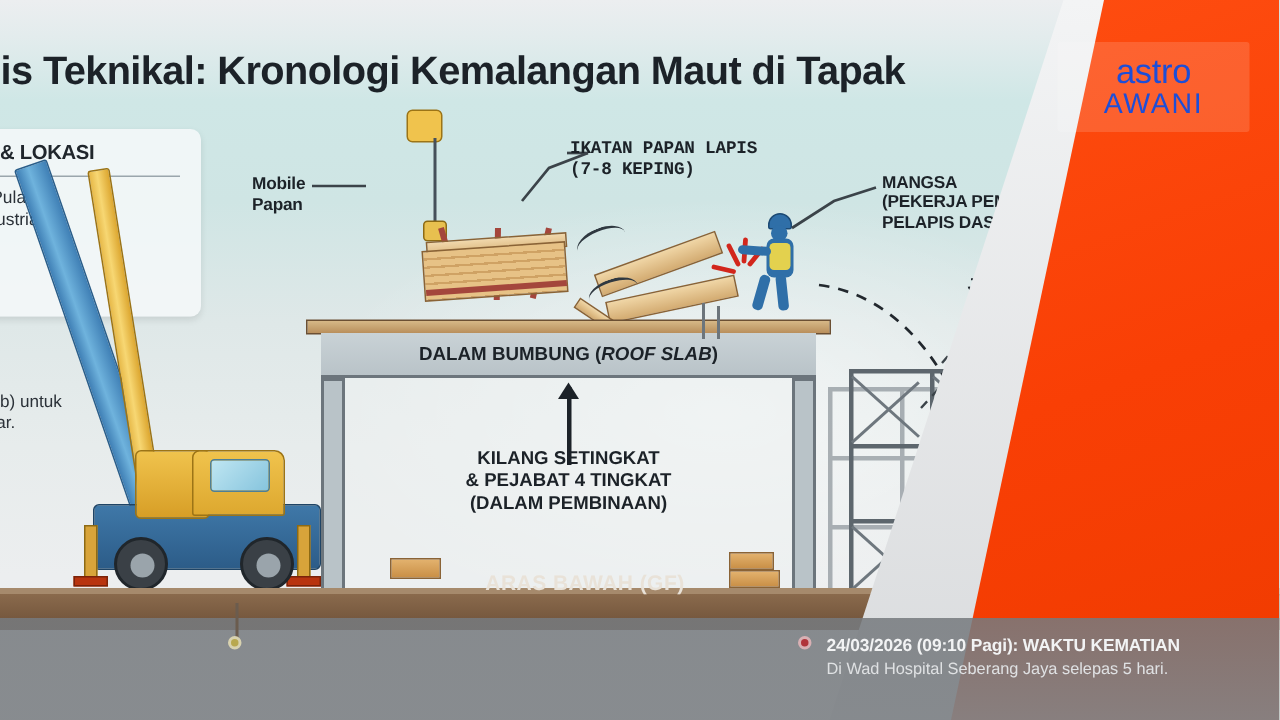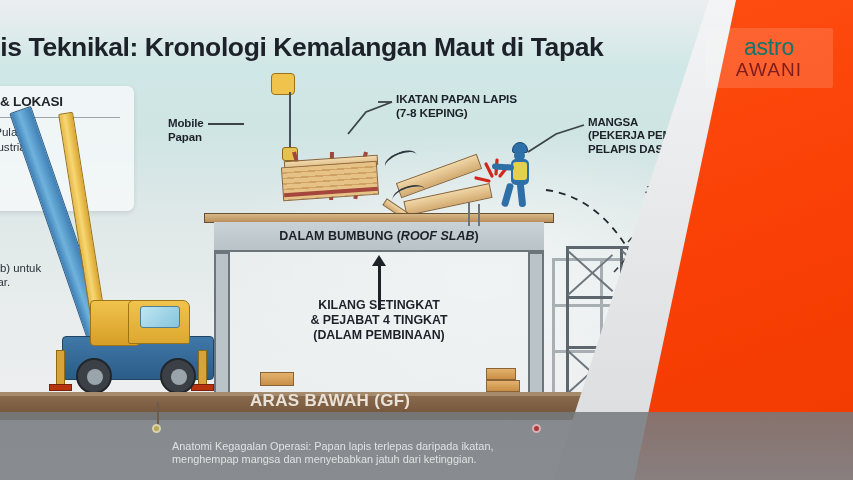--- a/index.html
+++ b/index.html
@@ -238,7 +238,7 @@
     display:flex; flex-direction:column; align-items:center; justify-content:center;
     border-radius:2px;
   }
-  .logo-astro { font-size:23px; color:#0f766e; font-weight:normal; line-height:24px; letter-spacing:-.2px; }
+  .logo-astro { font-size:23px; color:#1d4ed8; font-weight:normal; line-height:24px; letter-spacing:-.2px; }
   .logo-awani { font-size:19px; color:#7f1d1d; font-weight:normal; line-height:22px; letter-spacing:1.1px; }
 
   

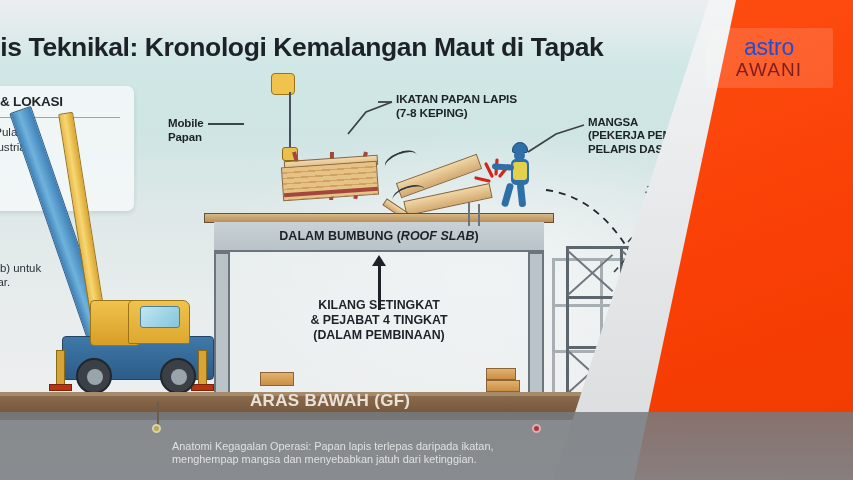--- a/index.html
+++ b/index.html
@@ -239,7 +239,7 @@
     border-radius:2px;
   }
   .logo-astro { font-size:23px; color:#1d4ed8; font-weight:normal; line-height:24px; letter-spacing:-.2px; }
-  .logo-awani { font-size:19px; color:#7f1d1d; font-weight:normal; line-height:22px; letter-spacing:1.1px; }
+  .logo-awani { font-size:19px; color:#1d4ed8; font-weight:normal; line-height:22px; letter-spacing:1.1px; }
 
   
   .bottom-veil {

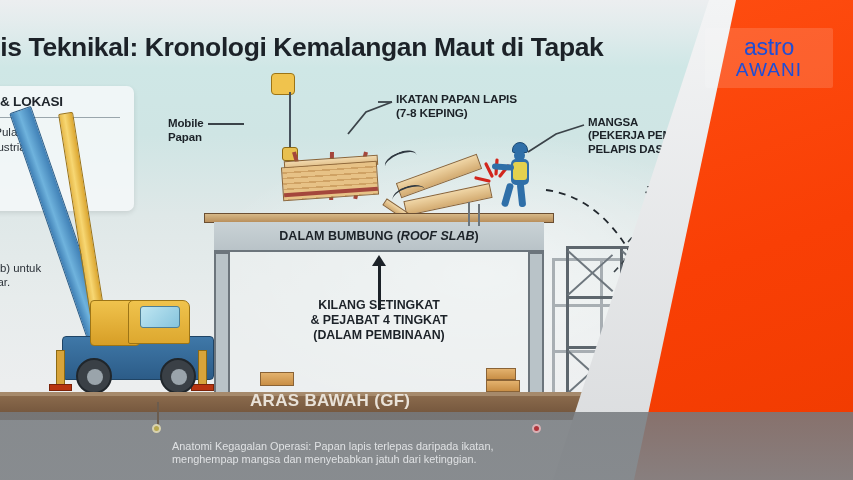--- a/index.html
+++ b/index.html
@@ -60,7 +60,7 @@
   
   .lbl { position:absolute; font-weight:bold; color:#1c2228; letter-spacing:-.15px; }
   .lbl-mobile { left:168px; top:117px; font-size:11.5px; line-height:13.5px; }
-  .lbl-ikatan { left:396px; top:93px; font-size:11.8px; line-height:13.6px; }
+  .lbl-ikatan { left:380px; top:93px; font-size:11.8px; line-height:13.6px;font-family:Liberation Mono, monospace; }
   .lbl-mangsa { left:588px; top:116px; font-size:11.5px; line-height:13.4px; }
   .lbl-jatuh  { left:645px; top:184px; font-size:11.3px; line-height:13.2px; }
   .lbl-perancah { left:723px; top:228px; font-size:11.5px; line-height:13.4px; }

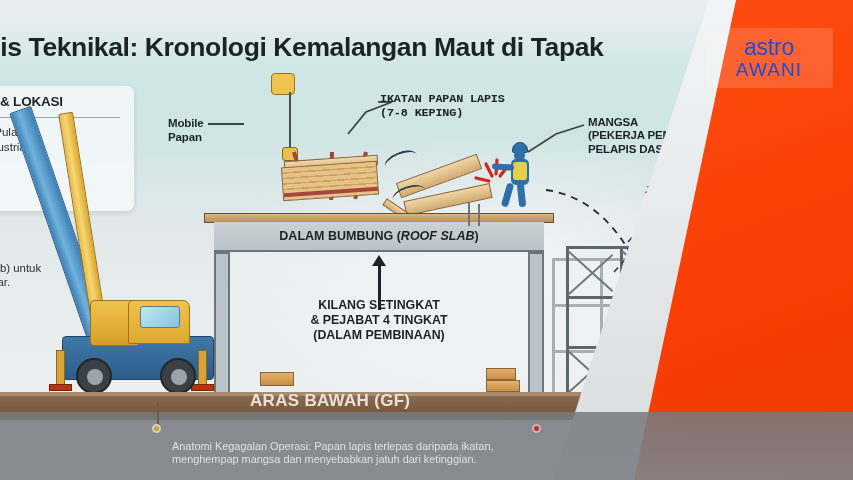--- a/index.html
+++ b/index.html
@@ -115,8 +115,8 @@
     background:#a68a6c;
   }
   .gf-txt {
-    position:absolute; left:250px; top:391px; width:280px; text-align:left;
-    font-size:17px; font-weight:bold; color:#e9e2d8; letter-spacing:.3px;
+    position:absolute; left:250px; top:380px; width:280px; text-align:center;
+    font-size:14px; font-weight:bold; color:#e9e2d8; letter-spacing:.3px;
   }
 
   

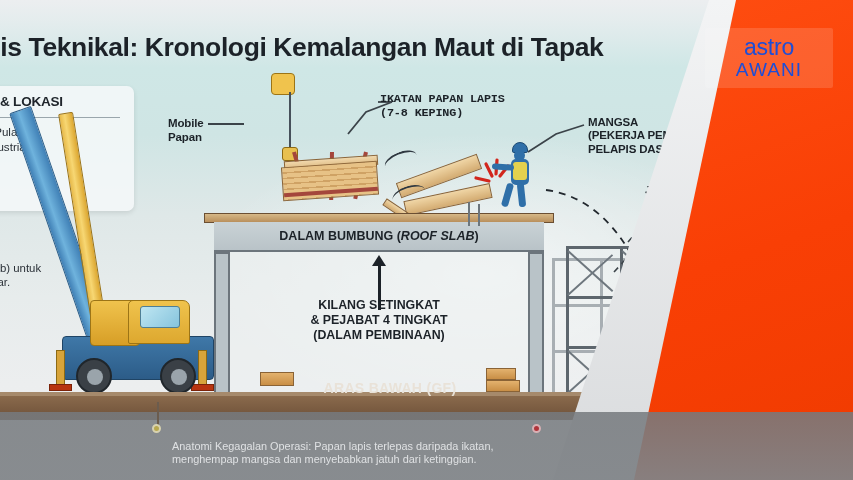--- a/index.html
+++ b/index.html
@@ -442,6 +442,7 @@
   <div class="cap-dot" style="left:152px; top:424px;"></div>
   <div class="cap cap1-b">Anatomi Kegagalan Operasi: Papan lapis terlepas daripada ikatan, menghempap mangsa dan menyebabkan jatuh dari ketinggian.</div>
   <div class="cap-dot-red" style="left:532px; top:424px;"></div>
+  <div class="cap cap2-h">24/03/2026 (09:10 Pagi): WAKTU KEMATIAN</div>
 
 </div>
 

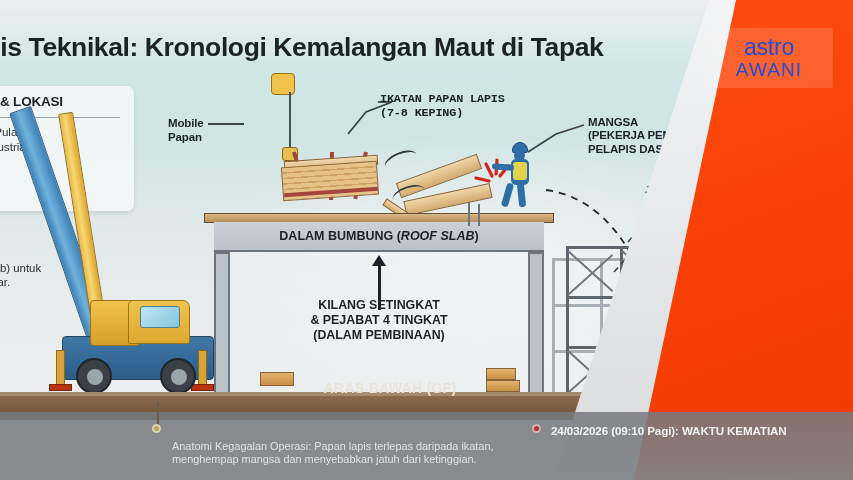--- a/index.html
+++ b/index.html
@@ -440,7 +440,6 @@
   <div class="bottom-veil"></div>
   <div class="cap-stem" style="left:157px; top:402px; height:24px;"></div>
   <div class="cap-dot" style="left:152px; top:424px;"></div>
-  <div class="cap cap1-b">Anatomi Kegagalan Operasi: Papan lapis terlepas daripada ikatan, menghempap mangsa dan menyebabkan jatuh dari ketinggian.</div>
   <div class="cap-dot-red" style="left:532px; top:424px;"></div>
   <div class="cap cap2-h">24/03/2026 (09:10 Pagi): WAKTU KEMATIAN</div>
 

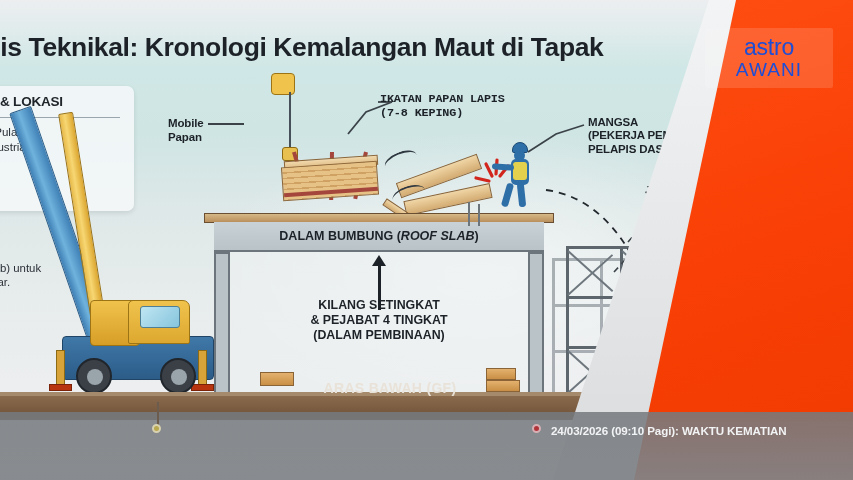--- a/index.html
+++ b/index.html
@@ -442,6 +442,7 @@
   <div class="cap-dot" style="left:152px; top:424px;"></div>
   <div class="cap-dot-red" style="left:532px; top:424px;"></div>
   <div class="cap cap2-h">24/03/2026 (09:10 Pagi): WAKTU KEMATIAN</div>
+  <div class="cap cap2-b">Di Wad Hospital Seberang Jaya selepas 5 hari.</div>
 
 </div>
 

